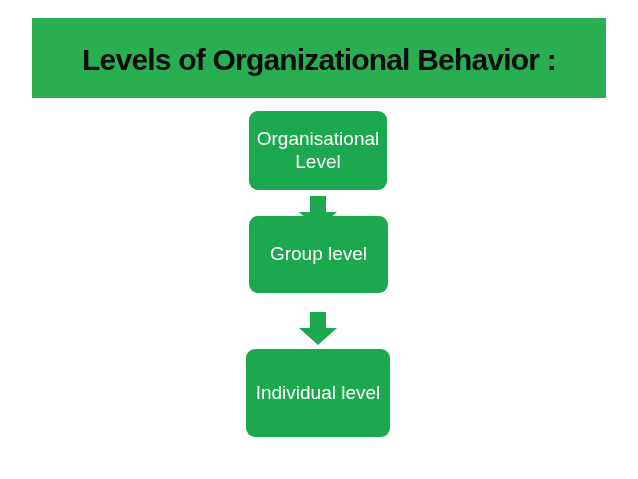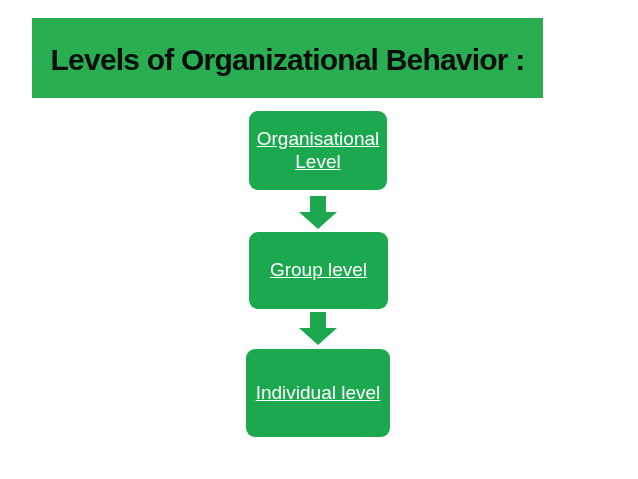--- a/index.html
+++ b/index.html
@@ -19,7 +19,7 @@
     position: absolute;
     left: 32px;
     top: 18px;
-    width: 511px;
+    width: 574px;
     height: 80px;
     background: var(--title-bar-bg, #29AF52);
     display: flex;

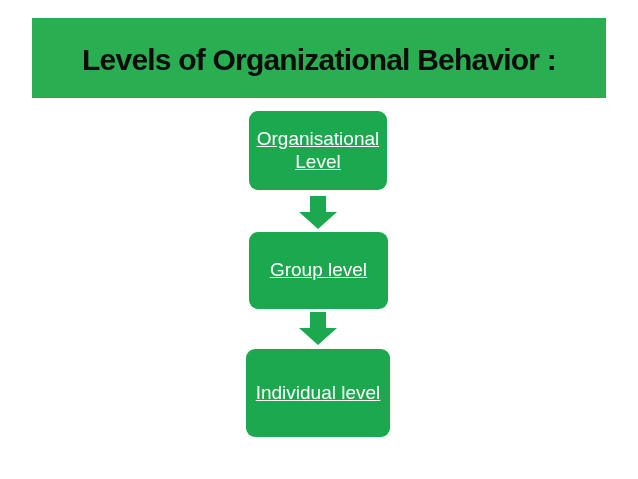--- a/index.html
+++ b/index.html
@@ -47,7 +47,6 @@
     line-height: 1.18;
     padding: 4px 3px;
     box-sizing: border-box;
-    text-decoration: underline;
   }
   .node-1 { left: 249px; top: 111px; width: 138px; height: 79px; }
   .node-2 { left: 249px; top: 232px; width: 139px; height: 77px; }

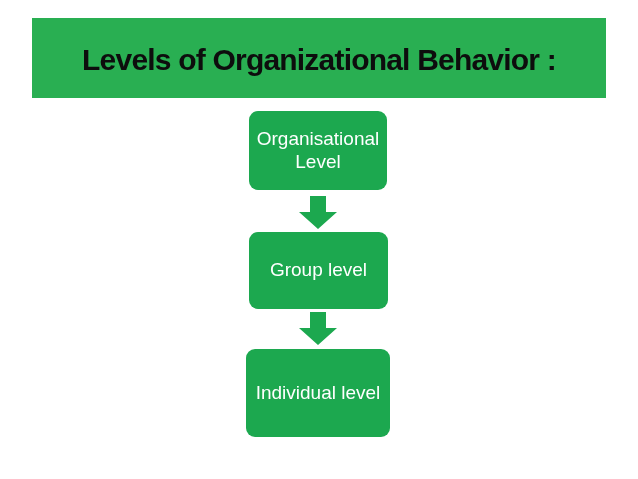--- a/index.html
+++ b/index.html
@@ -49,7 +49,7 @@
     box-sizing: border-box;
   }
   .node-1 { left: 249px; top: 111px; width: 138px; height: 79px; }
-  .node-2 { left: 249px; top: 232px; width: 139px; height: 77px; }
+  .node-2 { left: 249px; top: 216px; width: 139px; height: 77px; }
   .node-3 { left: 246px; top: 349px; width: 144px; height: 88px; }
   .arrow {
     position: absolute;

